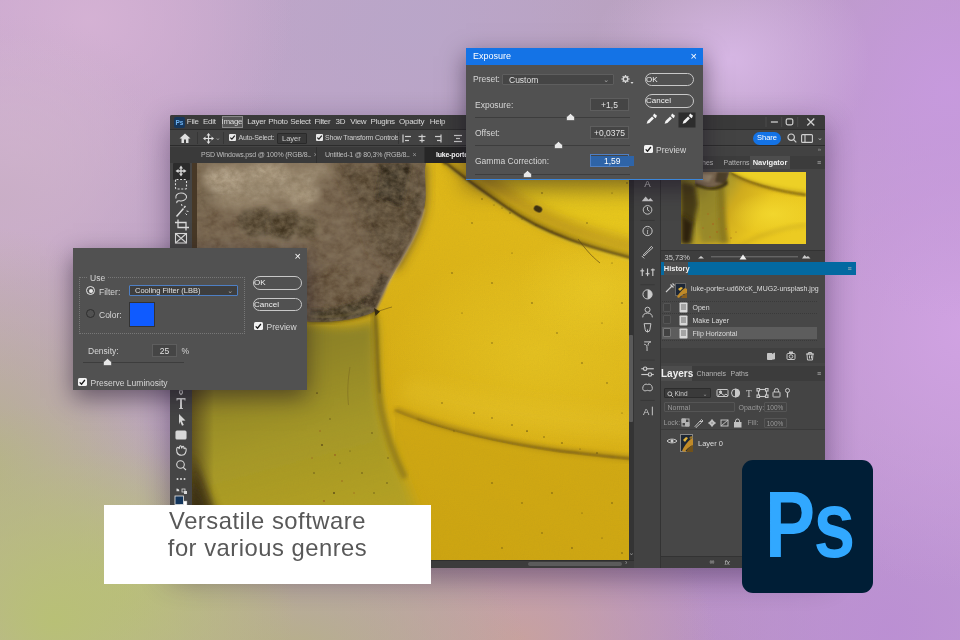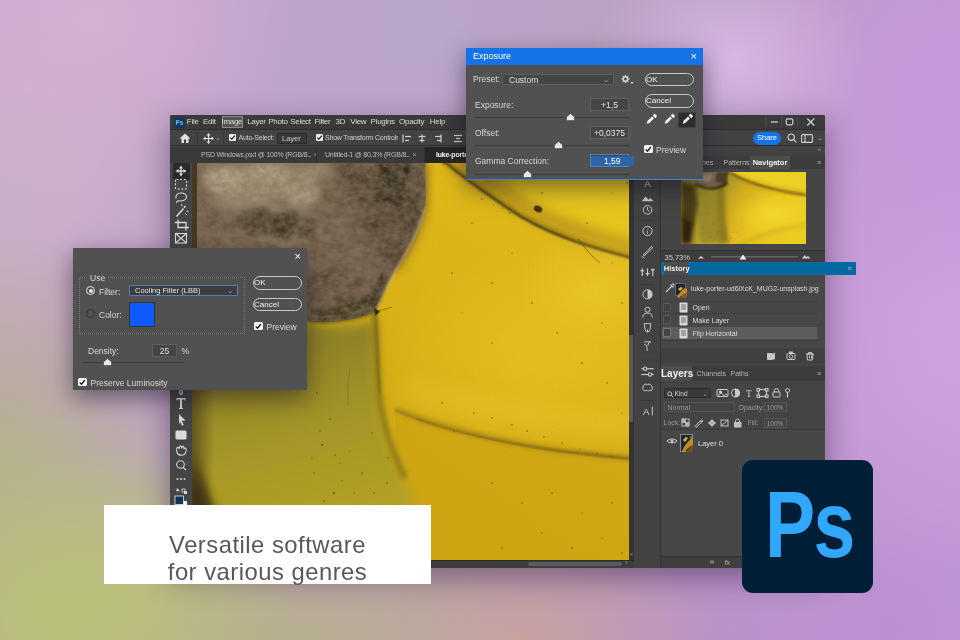--- a/index.html
+++ b/index.html
@@ -76,7 +76,7 @@
 
 
 #textbox { position:absolute; left:104px; top:505px; width:327px; height:79px; background:#ffffff; }
-#textbox div { margin-top:26px; text-align:center; font-size:23.8px; line-height:27.3px; color:#585858; letter-spacing:0.5px; }
+#textbox div { margin-top:2px; text-align:center; font-size:23.8px; line-height:27.3px; color:#585858; letter-spacing:0.5px; }
 #pslogo { position:absolute; left:742px; top:460px; width:131px; height:133px; background:#001e36; border-radius:11px; }
 #pslogo span { position:absolute; left:23px; top:11px; font-size:94px; font-weight:bold; color:#31a8ff; transform:scaleX(0.80); transform-origin:0 0; letter-spacing:-2px; }
 </style>

